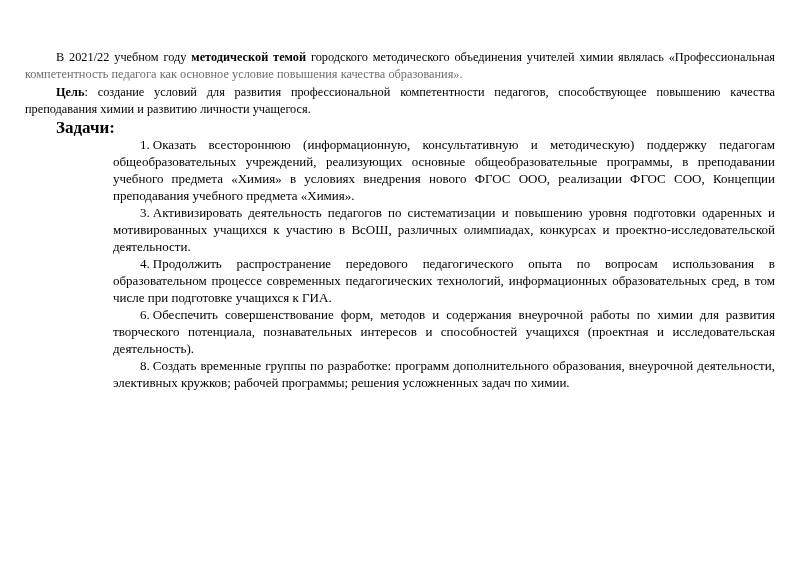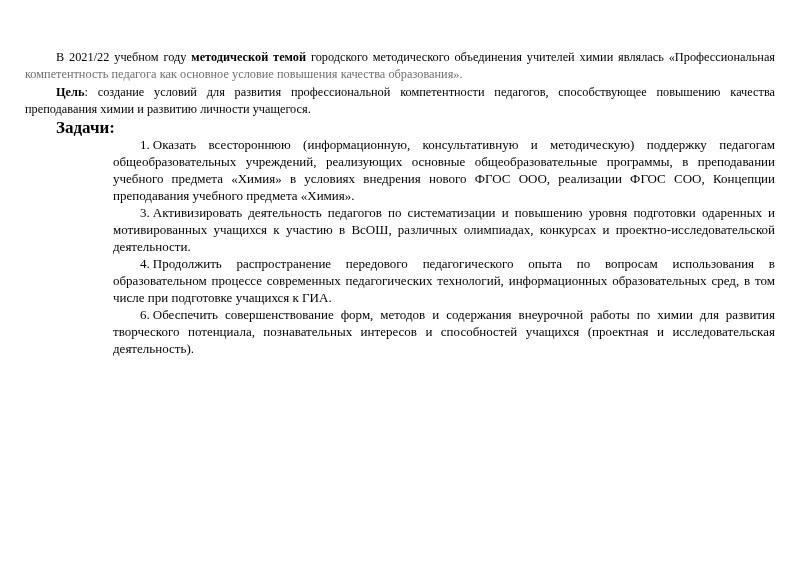--- a/index.html
+++ b/index.html
@@ -103,6 +103,7 @@
       <li class="task"><span class="num">3.</span><span class="num-gap"></span><span>Активизировать деятельность педагогов по систематизации и повышению уровня подготовки одаренных и мотивированных учащихся к участию в ВсОШ, различных олимпиадах, конкурсах и проектно-исследовательской деятельности.</span></li>
       <li class="task"><span class="num">4.</span><span class="num-gap"></span><span>Продолжить распространение передового педагогического опыта по вопросам использования в образовательном процессе современных педагогических технологий, информационных образовательных сред, в том числе при подготовке учащихся к ГИА.</span></li>
       <li class="task"><span class="num">6.</span><span class="num-gap"></span><span>Обеспечить совершенствование форм, методов и содержания внеурочной работы по химии для развития творческого потенциала, познавательных интересов и способностей учащихся (проектная и исследовательская деятельность).</span></li>
+      <li class="task"><span class="num">8.</span><span class="num-gap"></span><span>Создать временные группы по разработке: программ дополнительного образования, внеурочной деятельности, элективных кружков; рабочей программы; решения усложненных задач по химии.</span></li>
     </ol>
 
   </div>

